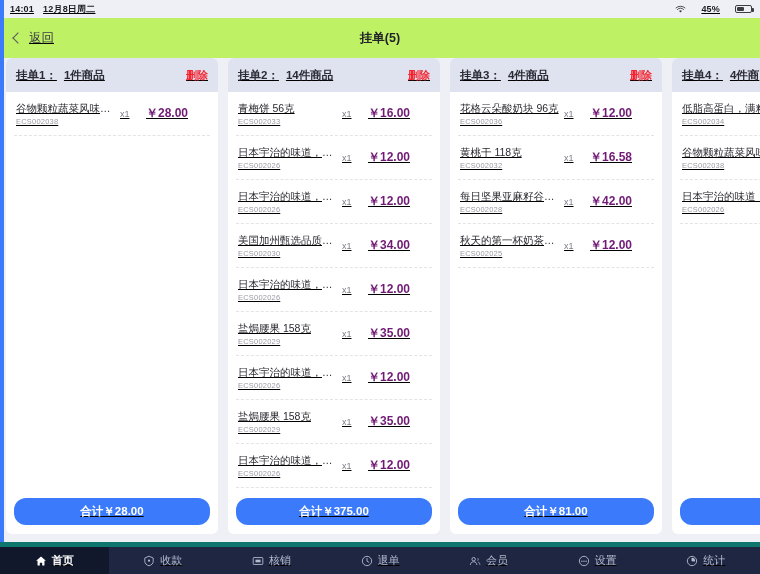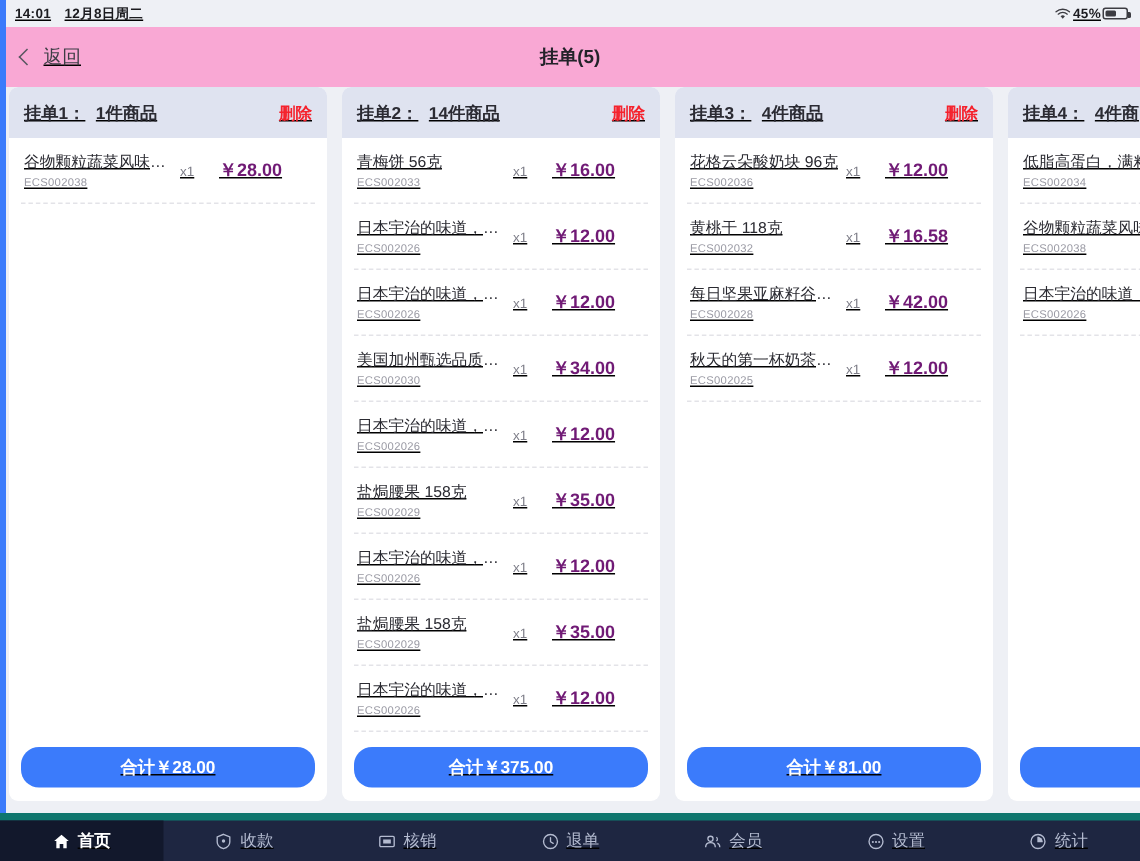--- a/index.html
+++ b/index.html
@@ -41,7 +41,7 @@
     flex: 0 0 auto;
   }
   .sb-left { display: flex; align-items: center; gap: 9px; }
-  .sb-right { display: flex; align-items: center; gap: 1px; }
+  .sb-right { display: flex; align-items: center; gap: 15px; }
   .wifi-icon { display: inline-block; width: 11px; height: 9px; position: relative; }
   .wifi-icon svg { display: block; }
   .batt {

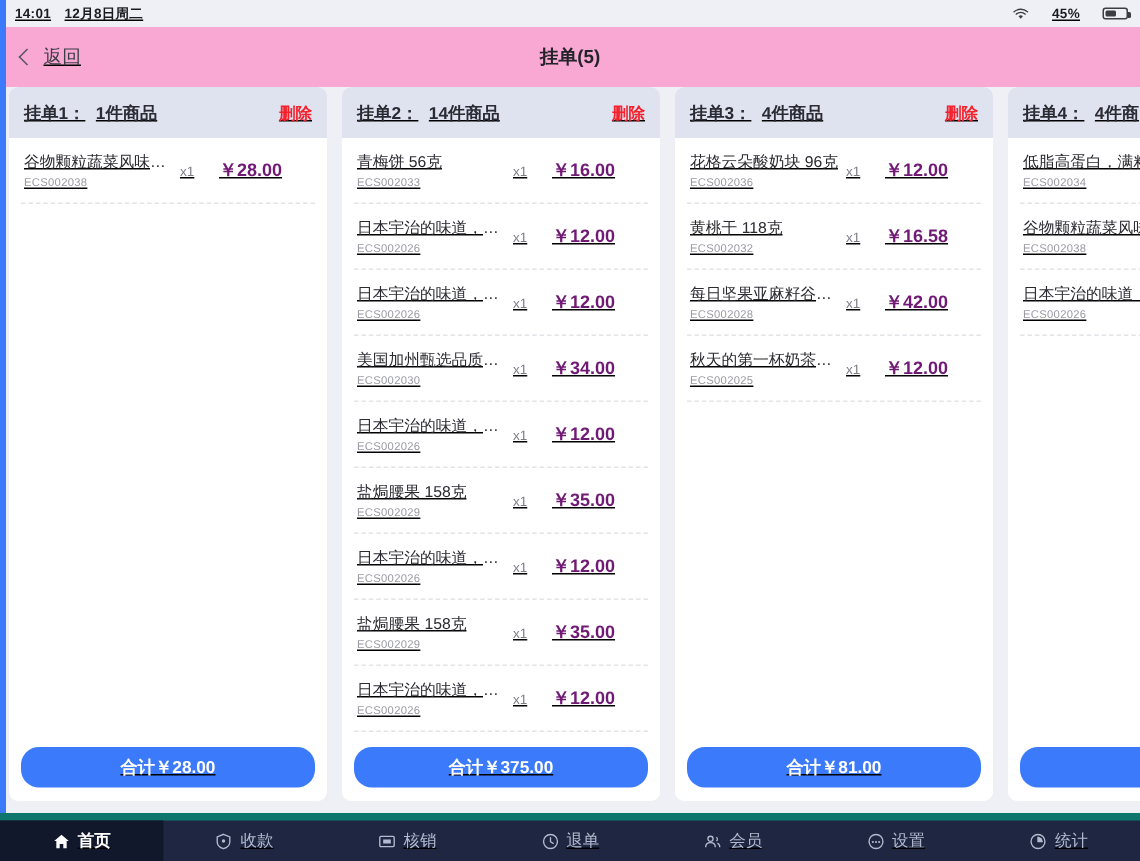--- a/index.html
+++ b/index.html
@@ -71,7 +71,7 @@
   
   .navbar {
     height: 40px;
-    background: #f9a8d4;
+    background: #bef264;
     position: relative;
     display: flex;
     align-items: center;

